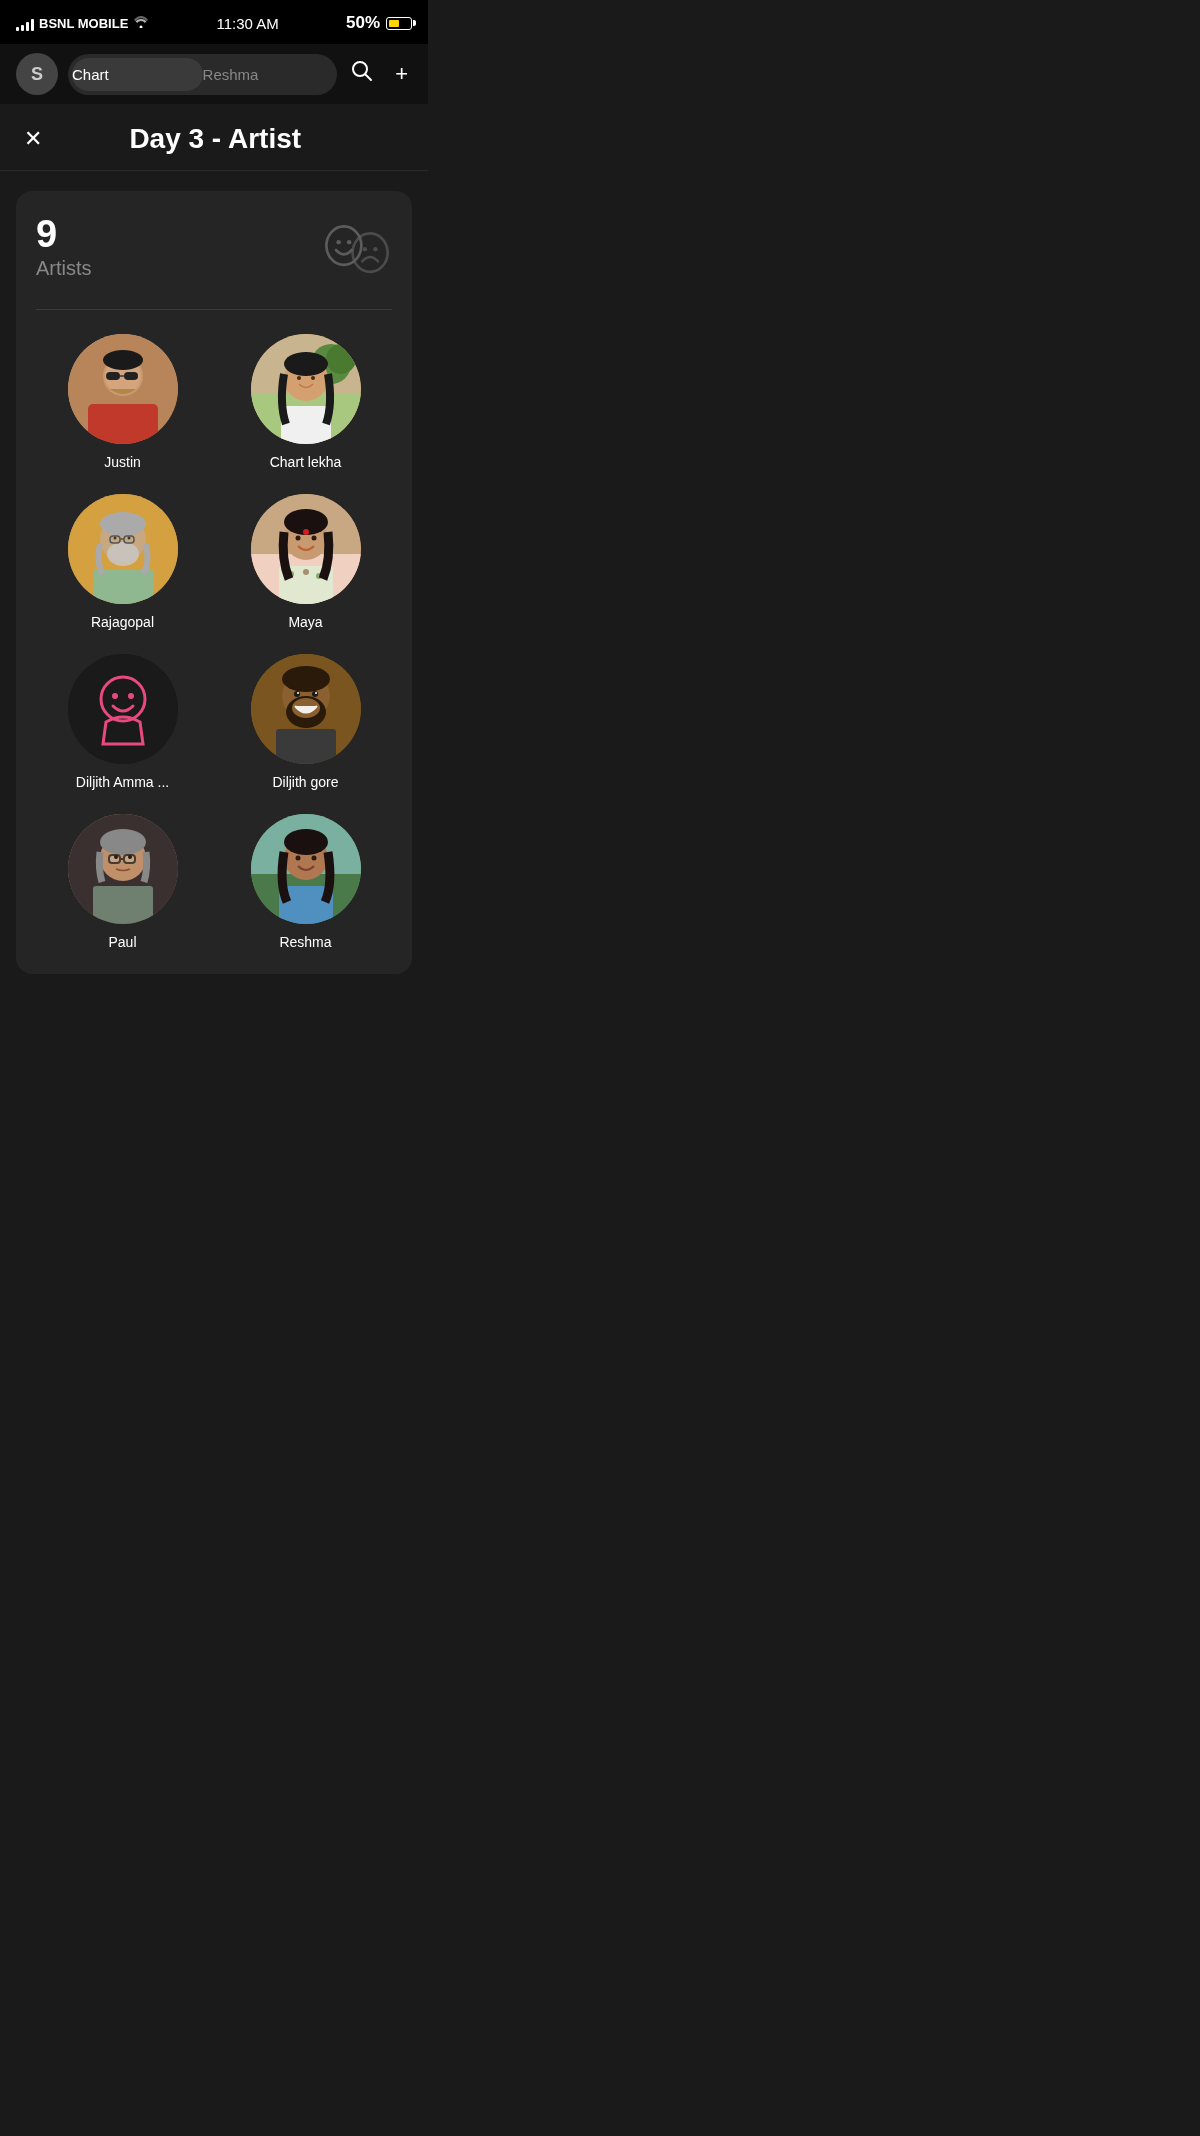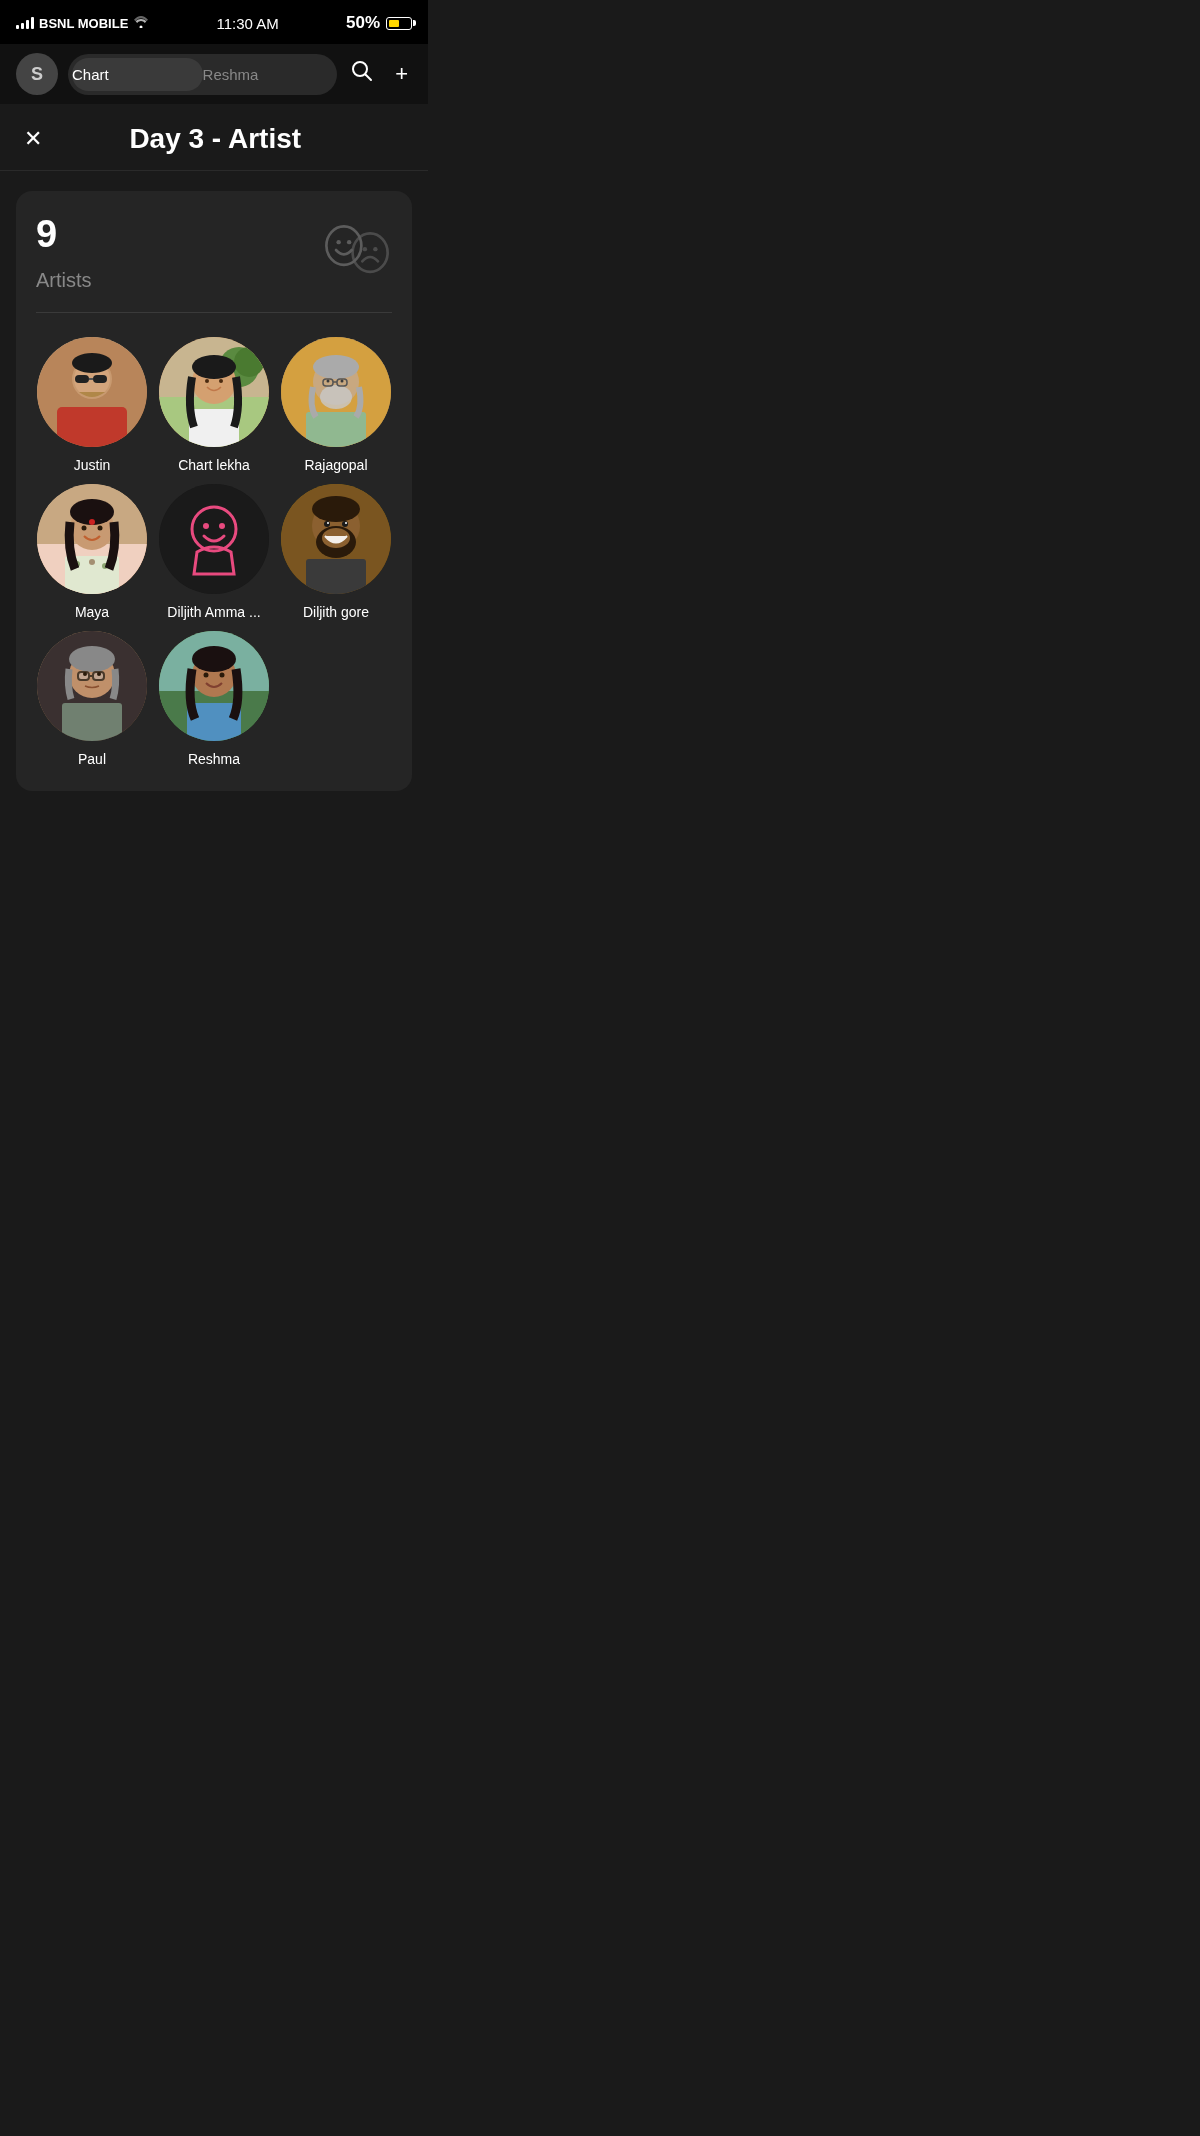--- a/index.html
+++ b/index.html
@@ -27,7 +27,7 @@
 
     .status-left {
       display: flex;
-      align-items: center;
+      align-items: flex-end;
       gap: 5px;
       font-size: 13px;
       font-weight: 600;

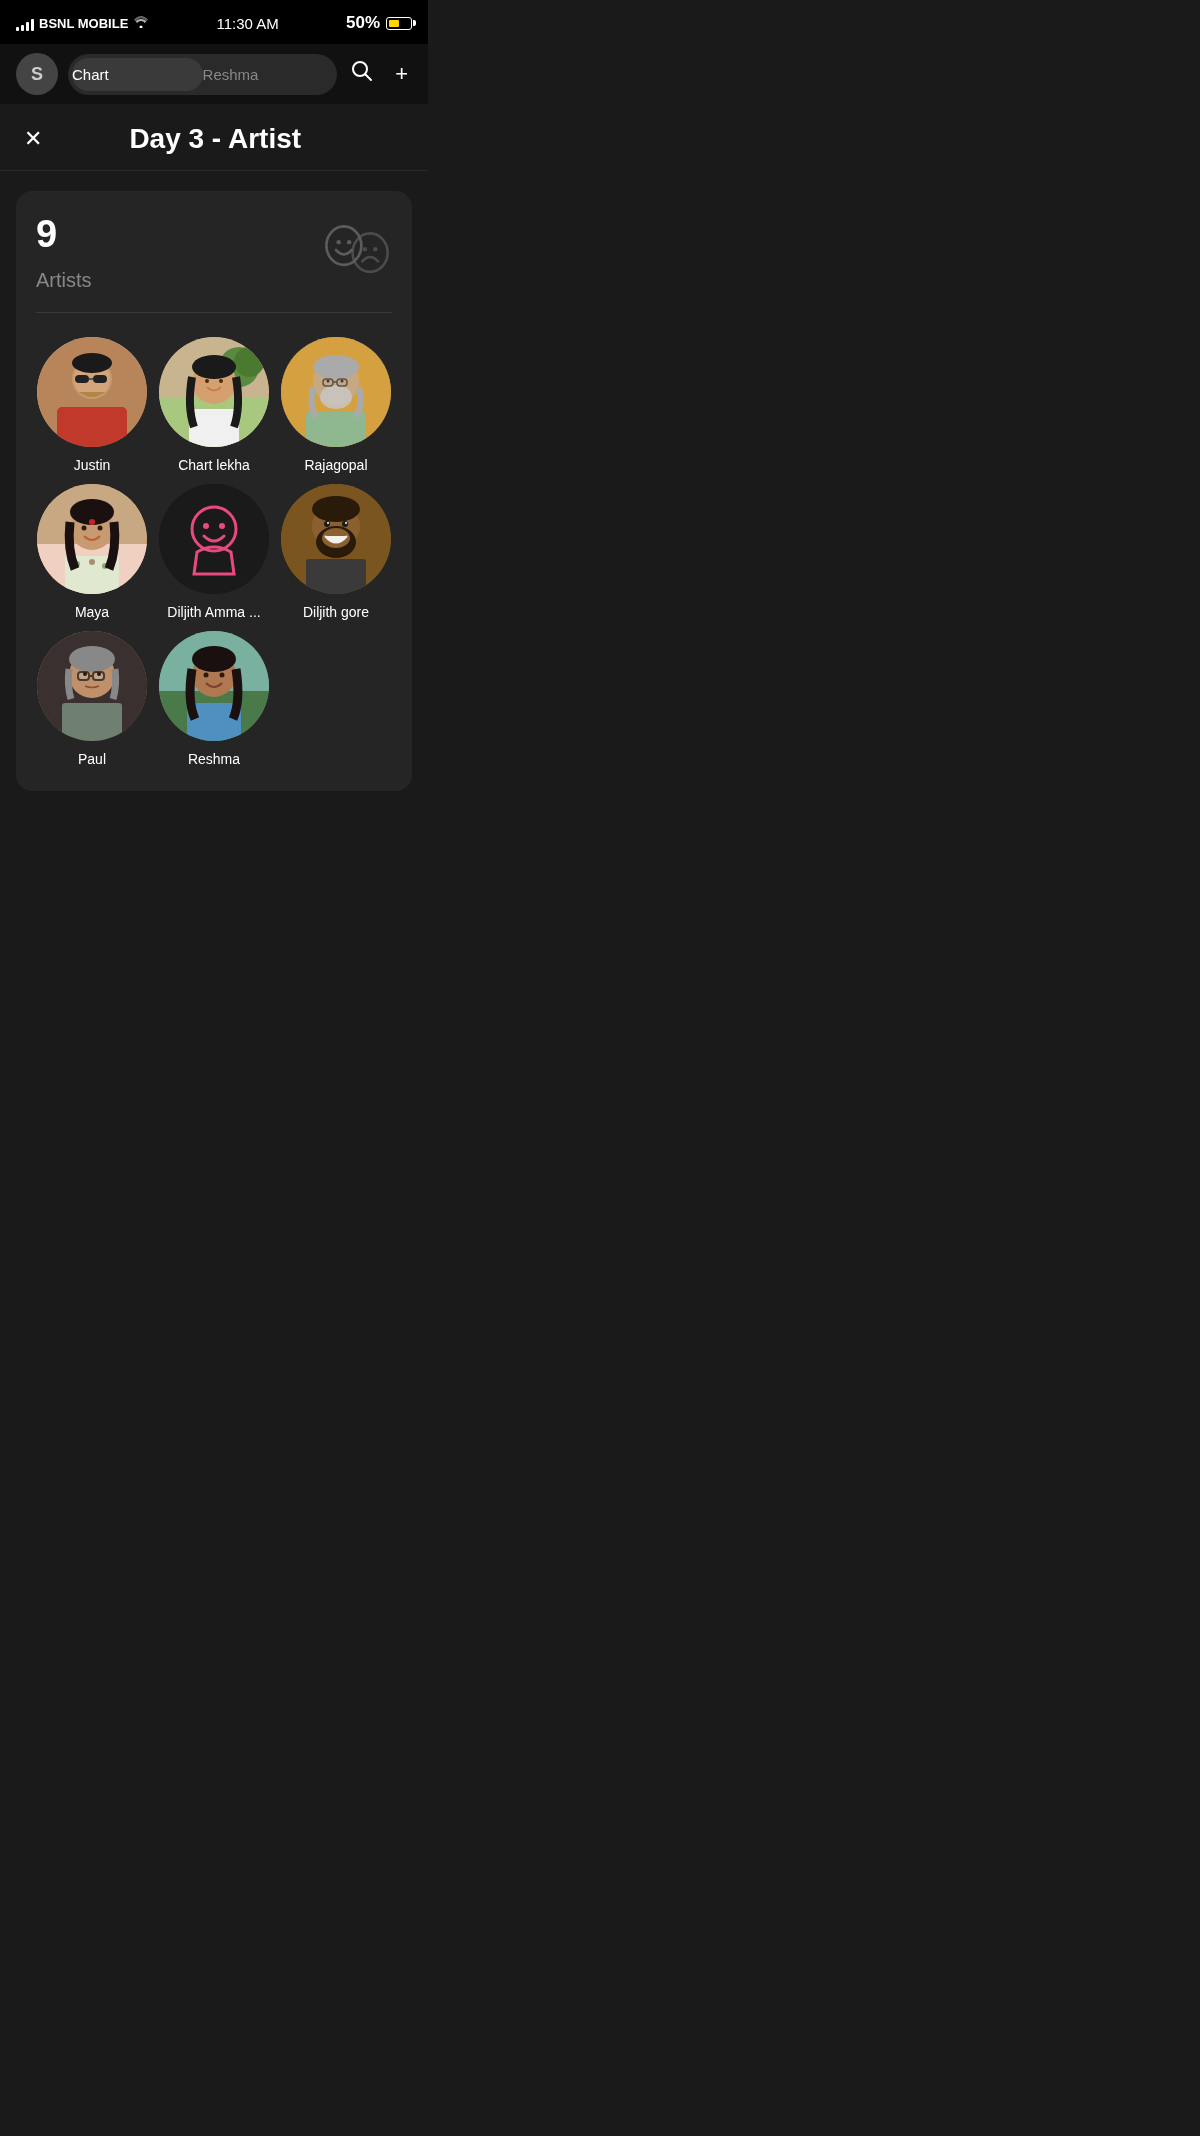--- a/index.html
+++ b/index.html
@@ -230,7 +230,7 @@
     .count-label {
       font-size: 20px;
       color: #888;
-      margin-top: 16px;
+      margin-top: 4px;
     }
 
     .theater-icon {

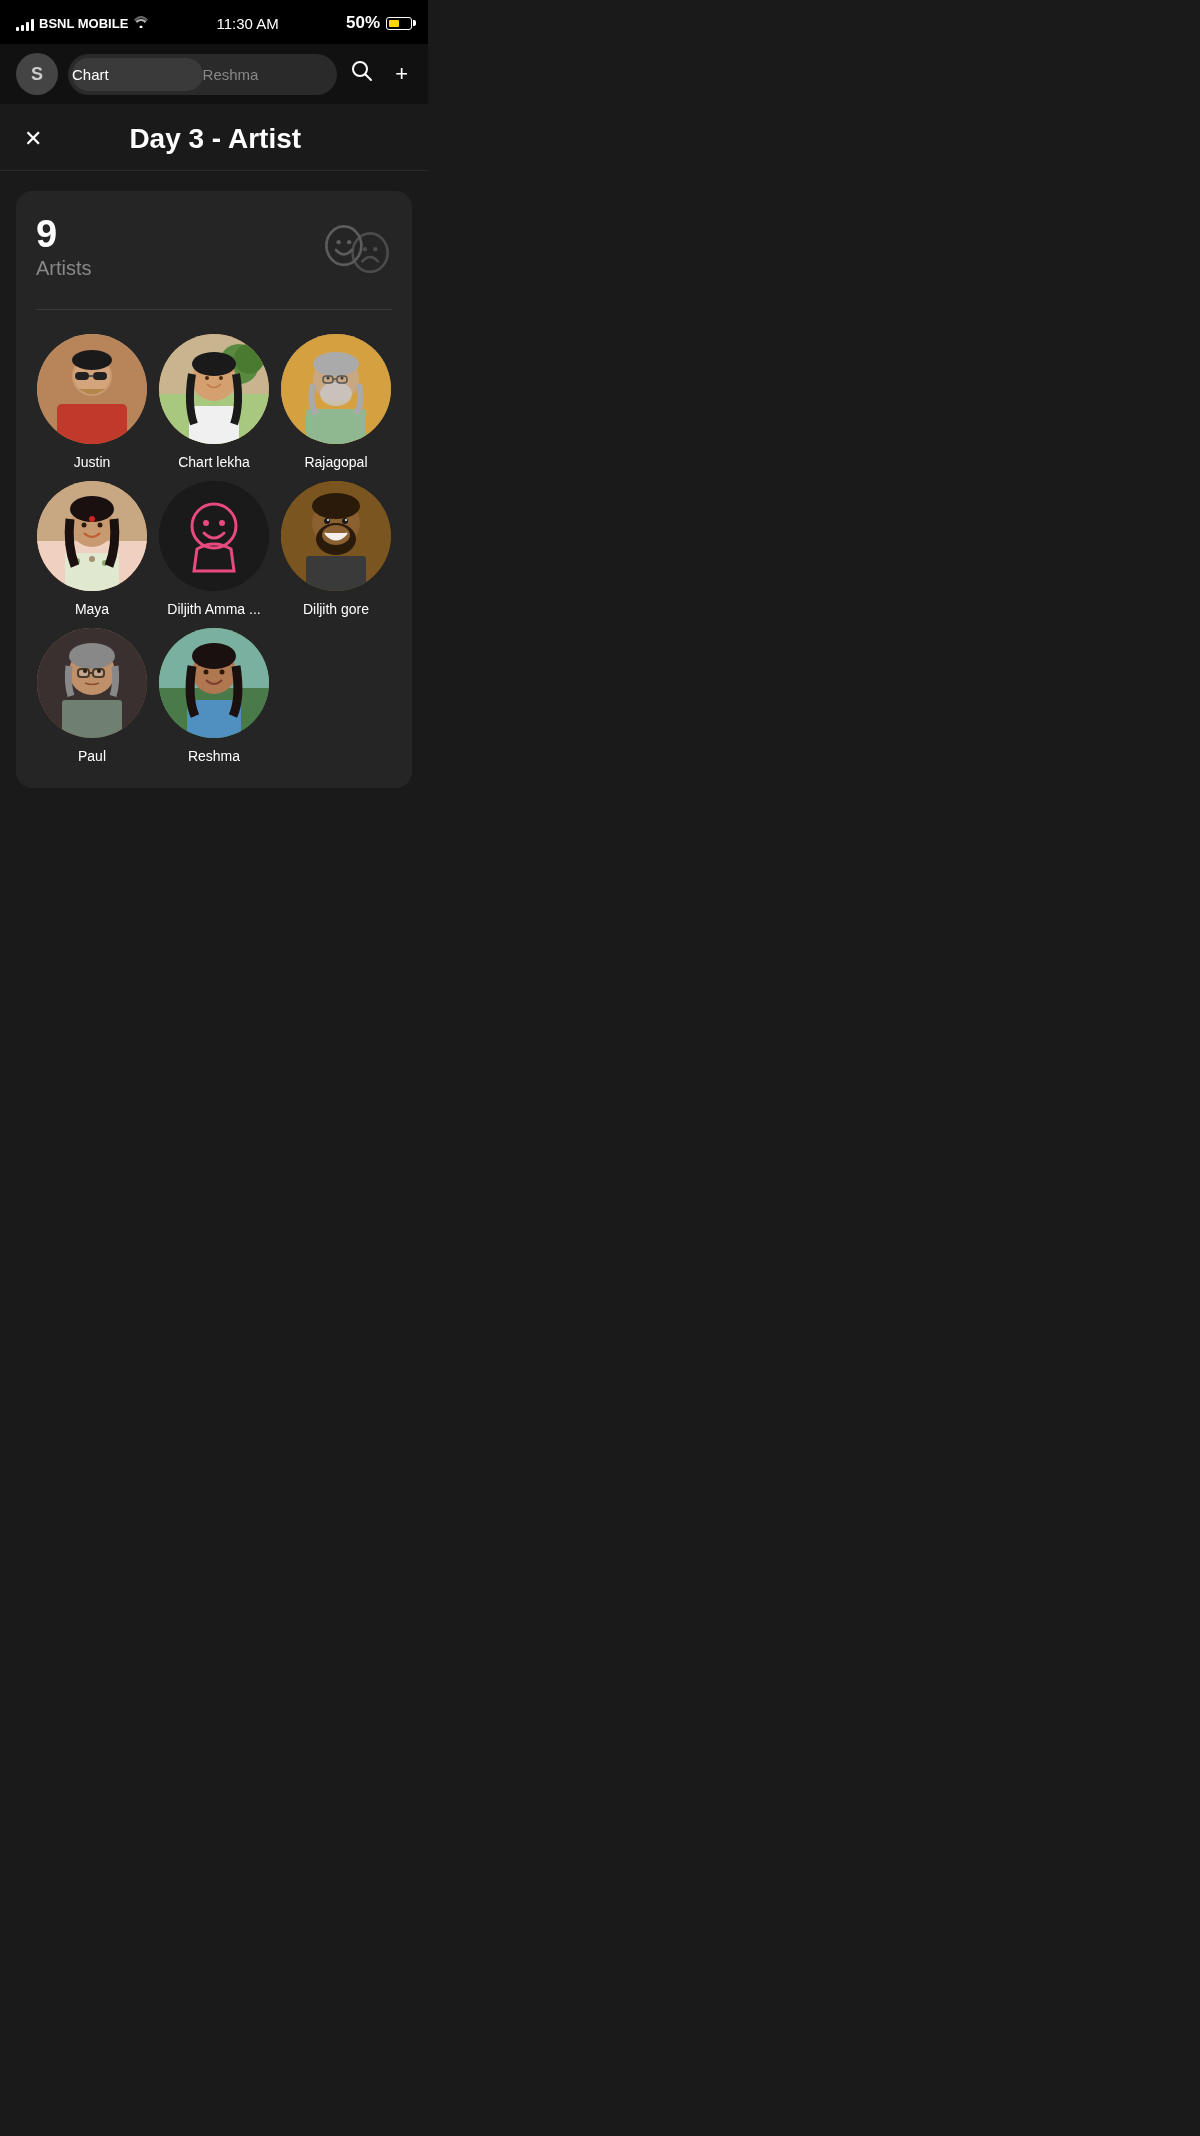--- a/index.html
+++ b/index.html
@@ -245,8 +245,8 @@
 
     .artists-grid {
       display: grid;
-      grid-template-columns: repeat(3, 1fr);
-      gap: 11px 10px;
+      grid-template-columns: repeat(2, 1fr);
+      gap: 24px 10px;
     }
 
     .artist-item {

